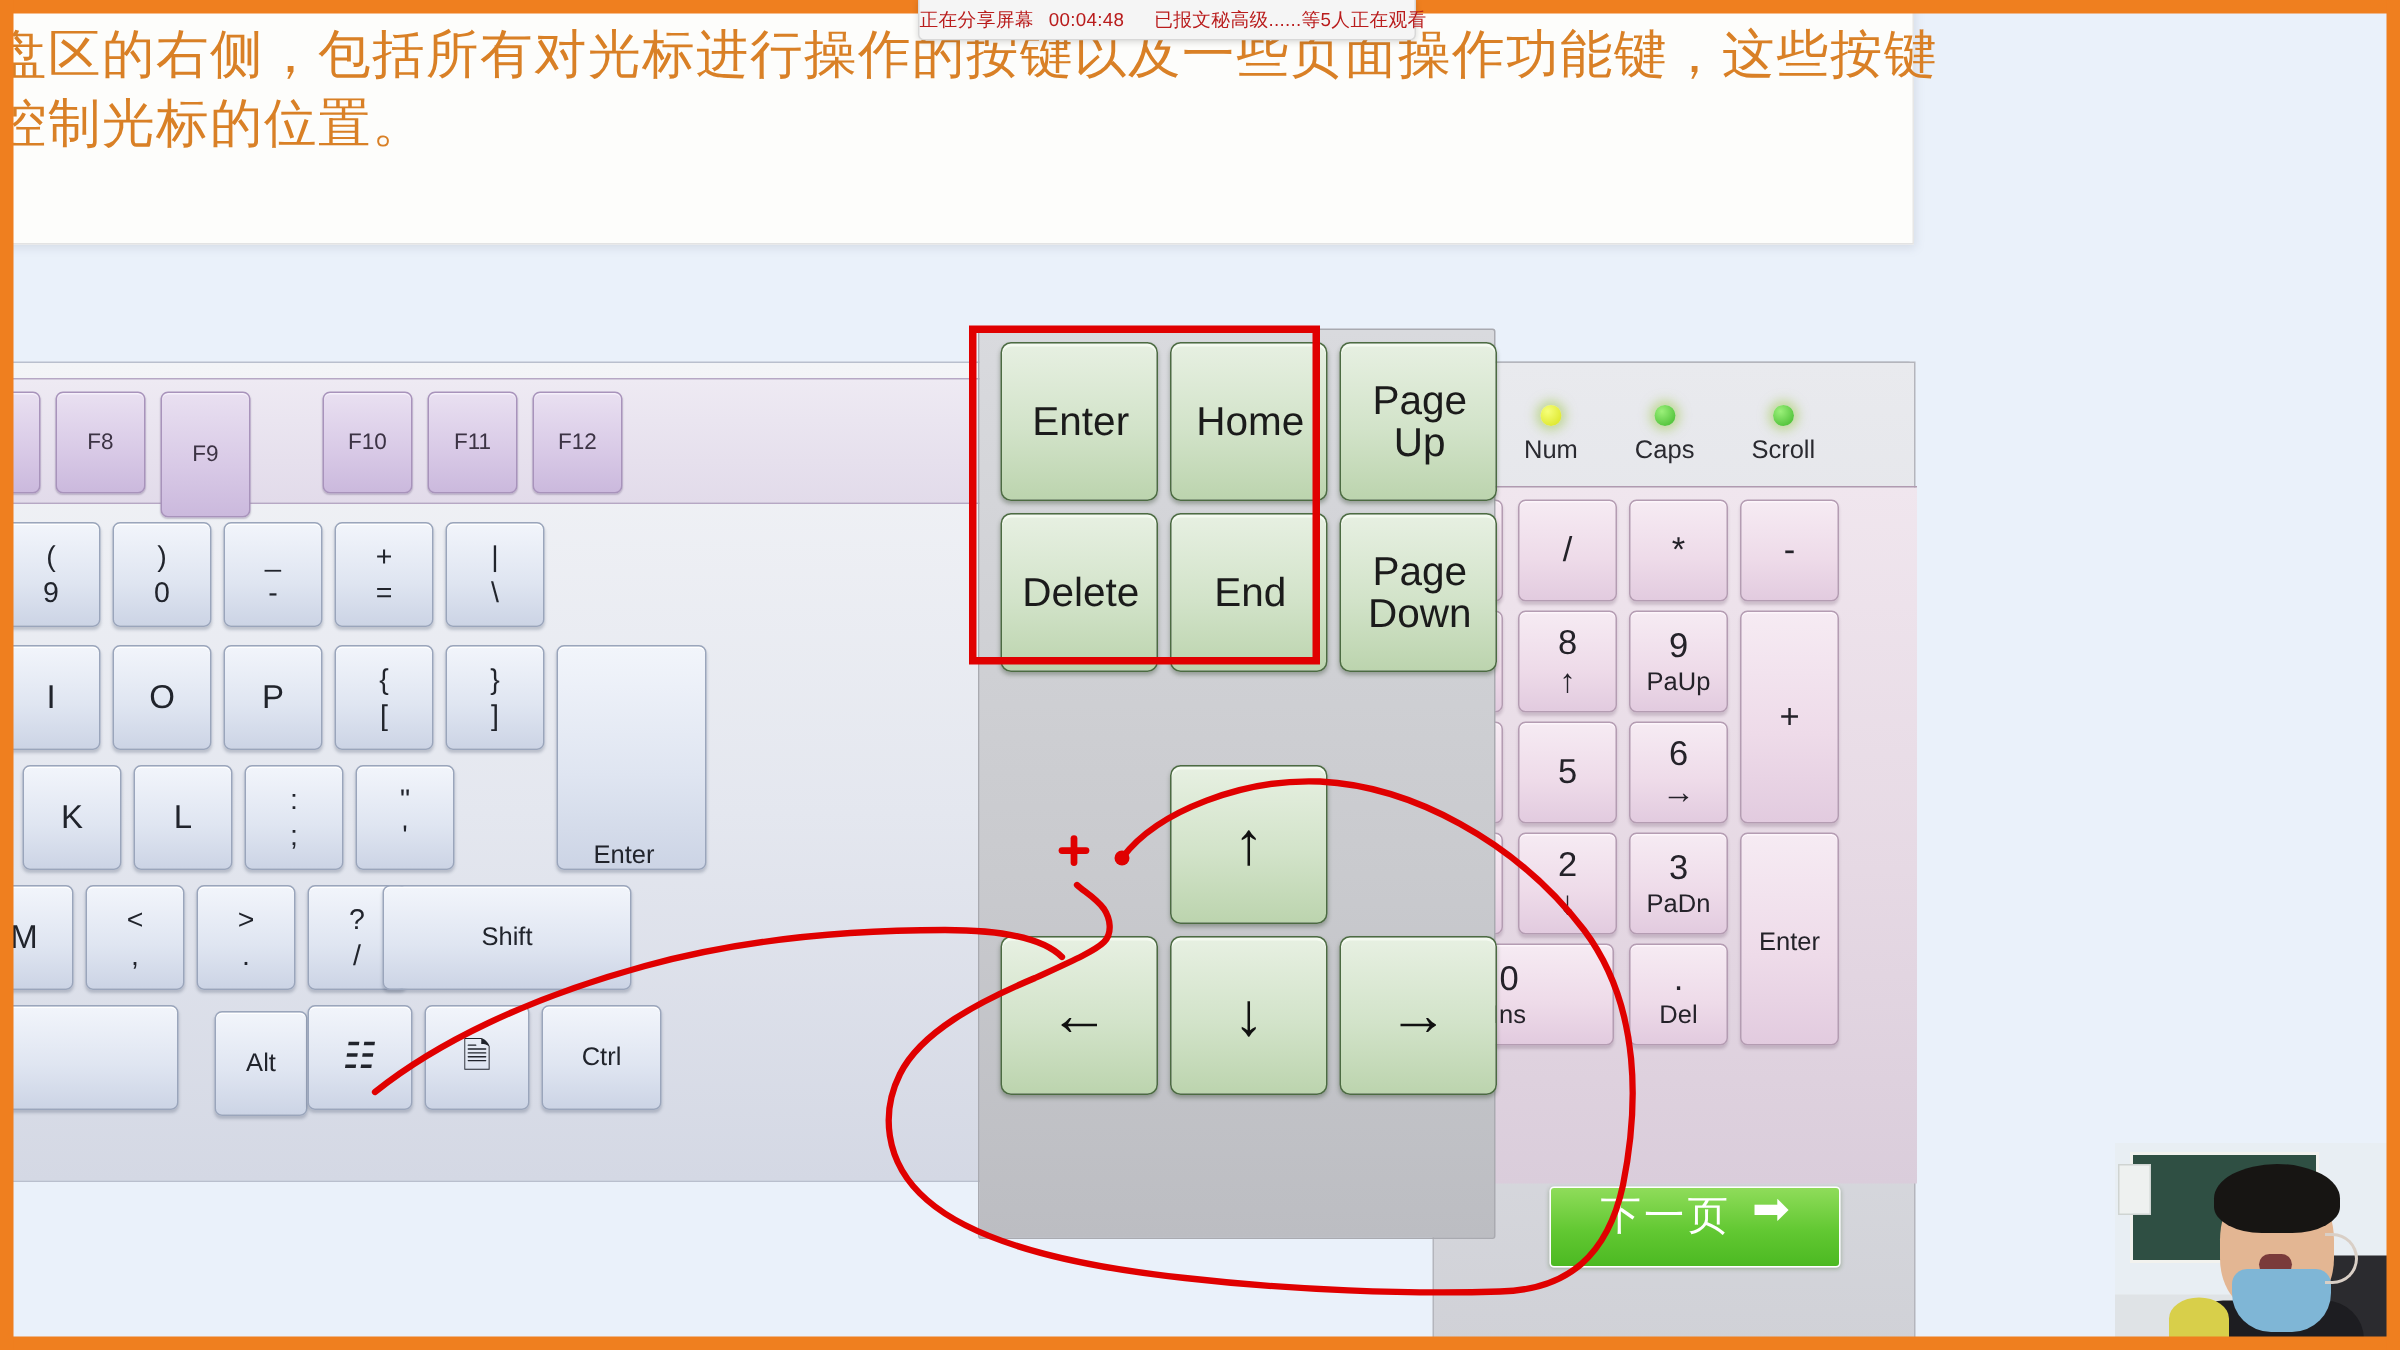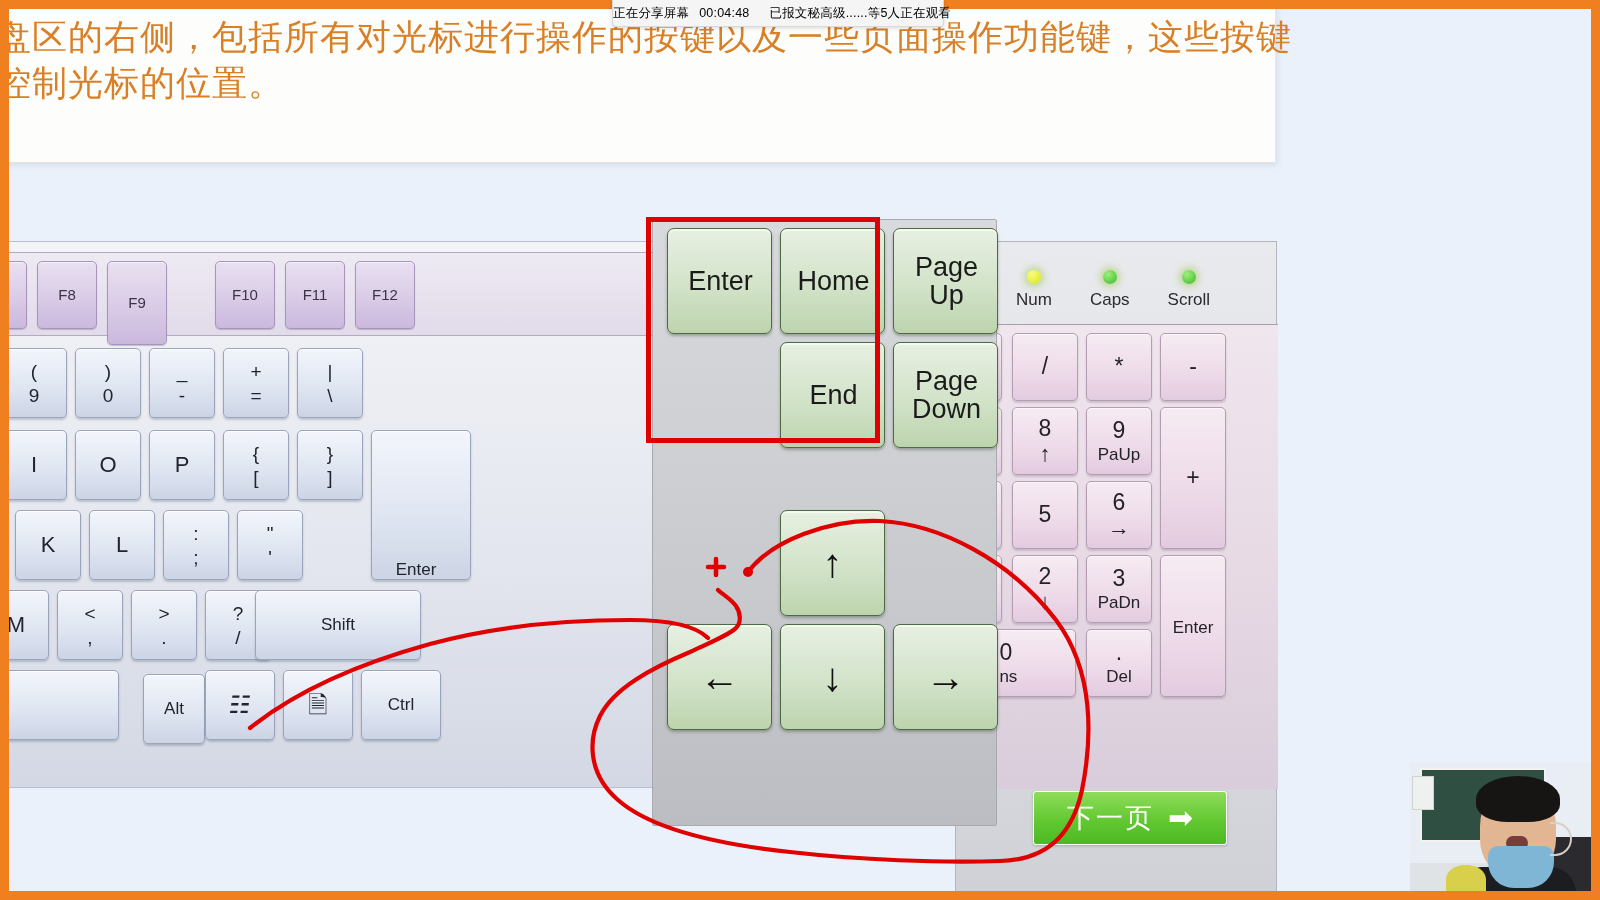--- a/index.html
+++ b/index.html
@@ -33,7 +33,7 @@
     gap: 10px;
     z-index: 70;
     box-shadow: 0 1px 4px rgba(0,0,0,.15);
-    font-size: 12.5px; color: #000000;
+    font-size: 12.5px; color: #b91c1c;
     white-space: nowrap;
   }
   #share-bar .sb-sep { width: 1px; height: 14px; background: #cfcfcf; }

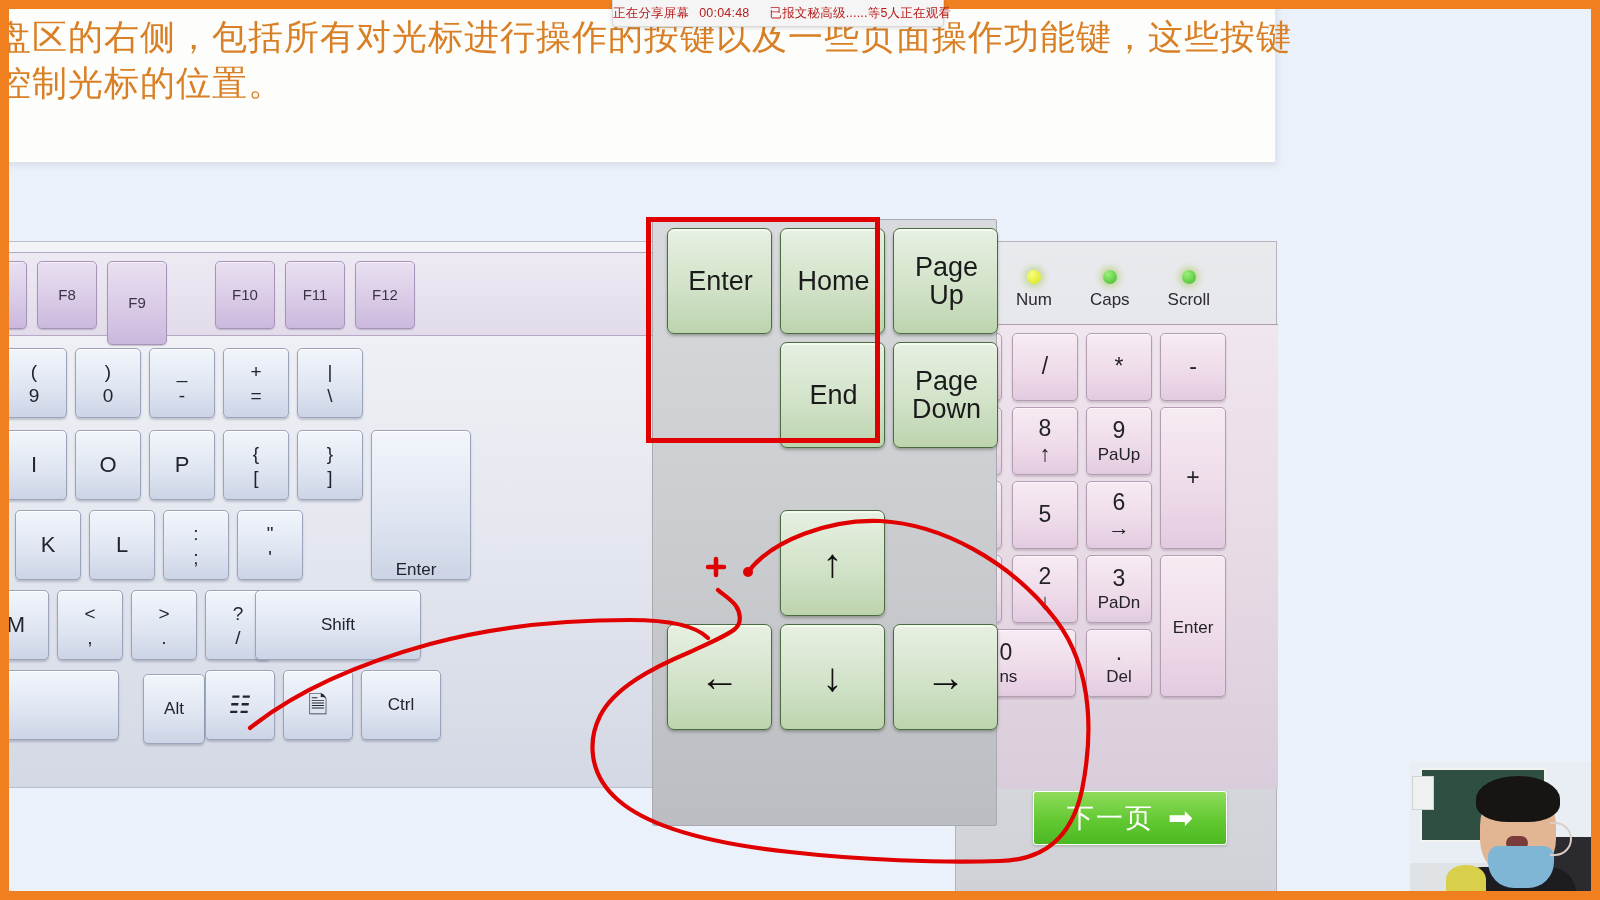--- a/index.html
+++ b/index.html
@@ -453,6 +453,9 @@
           <div class="key green" style="left: 240px; top: 8px; width: 105px; height: 106px;">
             <span class="stack">Page<br>Up</span>
           </div>
+          <div class="key green" style="left: 14px; top: 122px; width: 105px; height: 106px;">
+            <span class="stack">Delete</span>
+          </div>
           <div class="key green" style="left: 127px; top: 122px; width: 105px; height: 106px;">
             <span class="stack">End</span>
           </div>

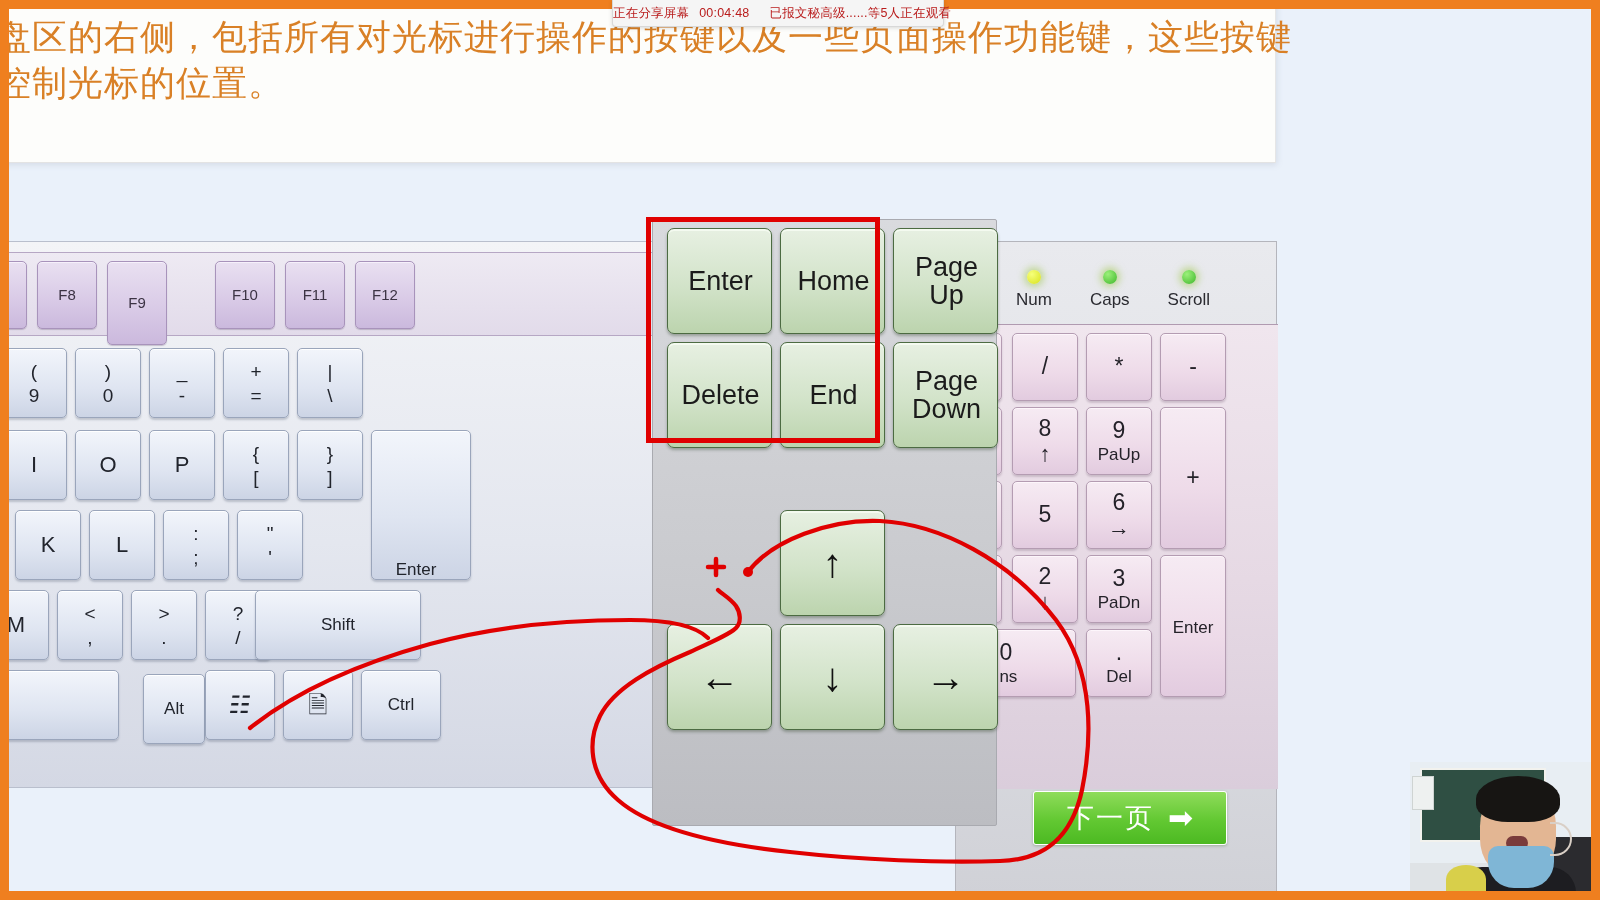--- a/index.html
+++ b/index.html
@@ -170,7 +170,7 @@
     background: linear-gradient(#8fdc5a, #62c832 55%, #4cb922);
     border: 1px solid #ffffff;
     border-radius: 3px;
-    display: flex; align-items: center; justify-content: center; gap: 14px;
+    display: flex; align-items: flex-start; justify-content: center; gap: 14px;
     z-index: 38;
     box-shadow: 0 1px 3px rgba(40,90,20,.3);
   }

